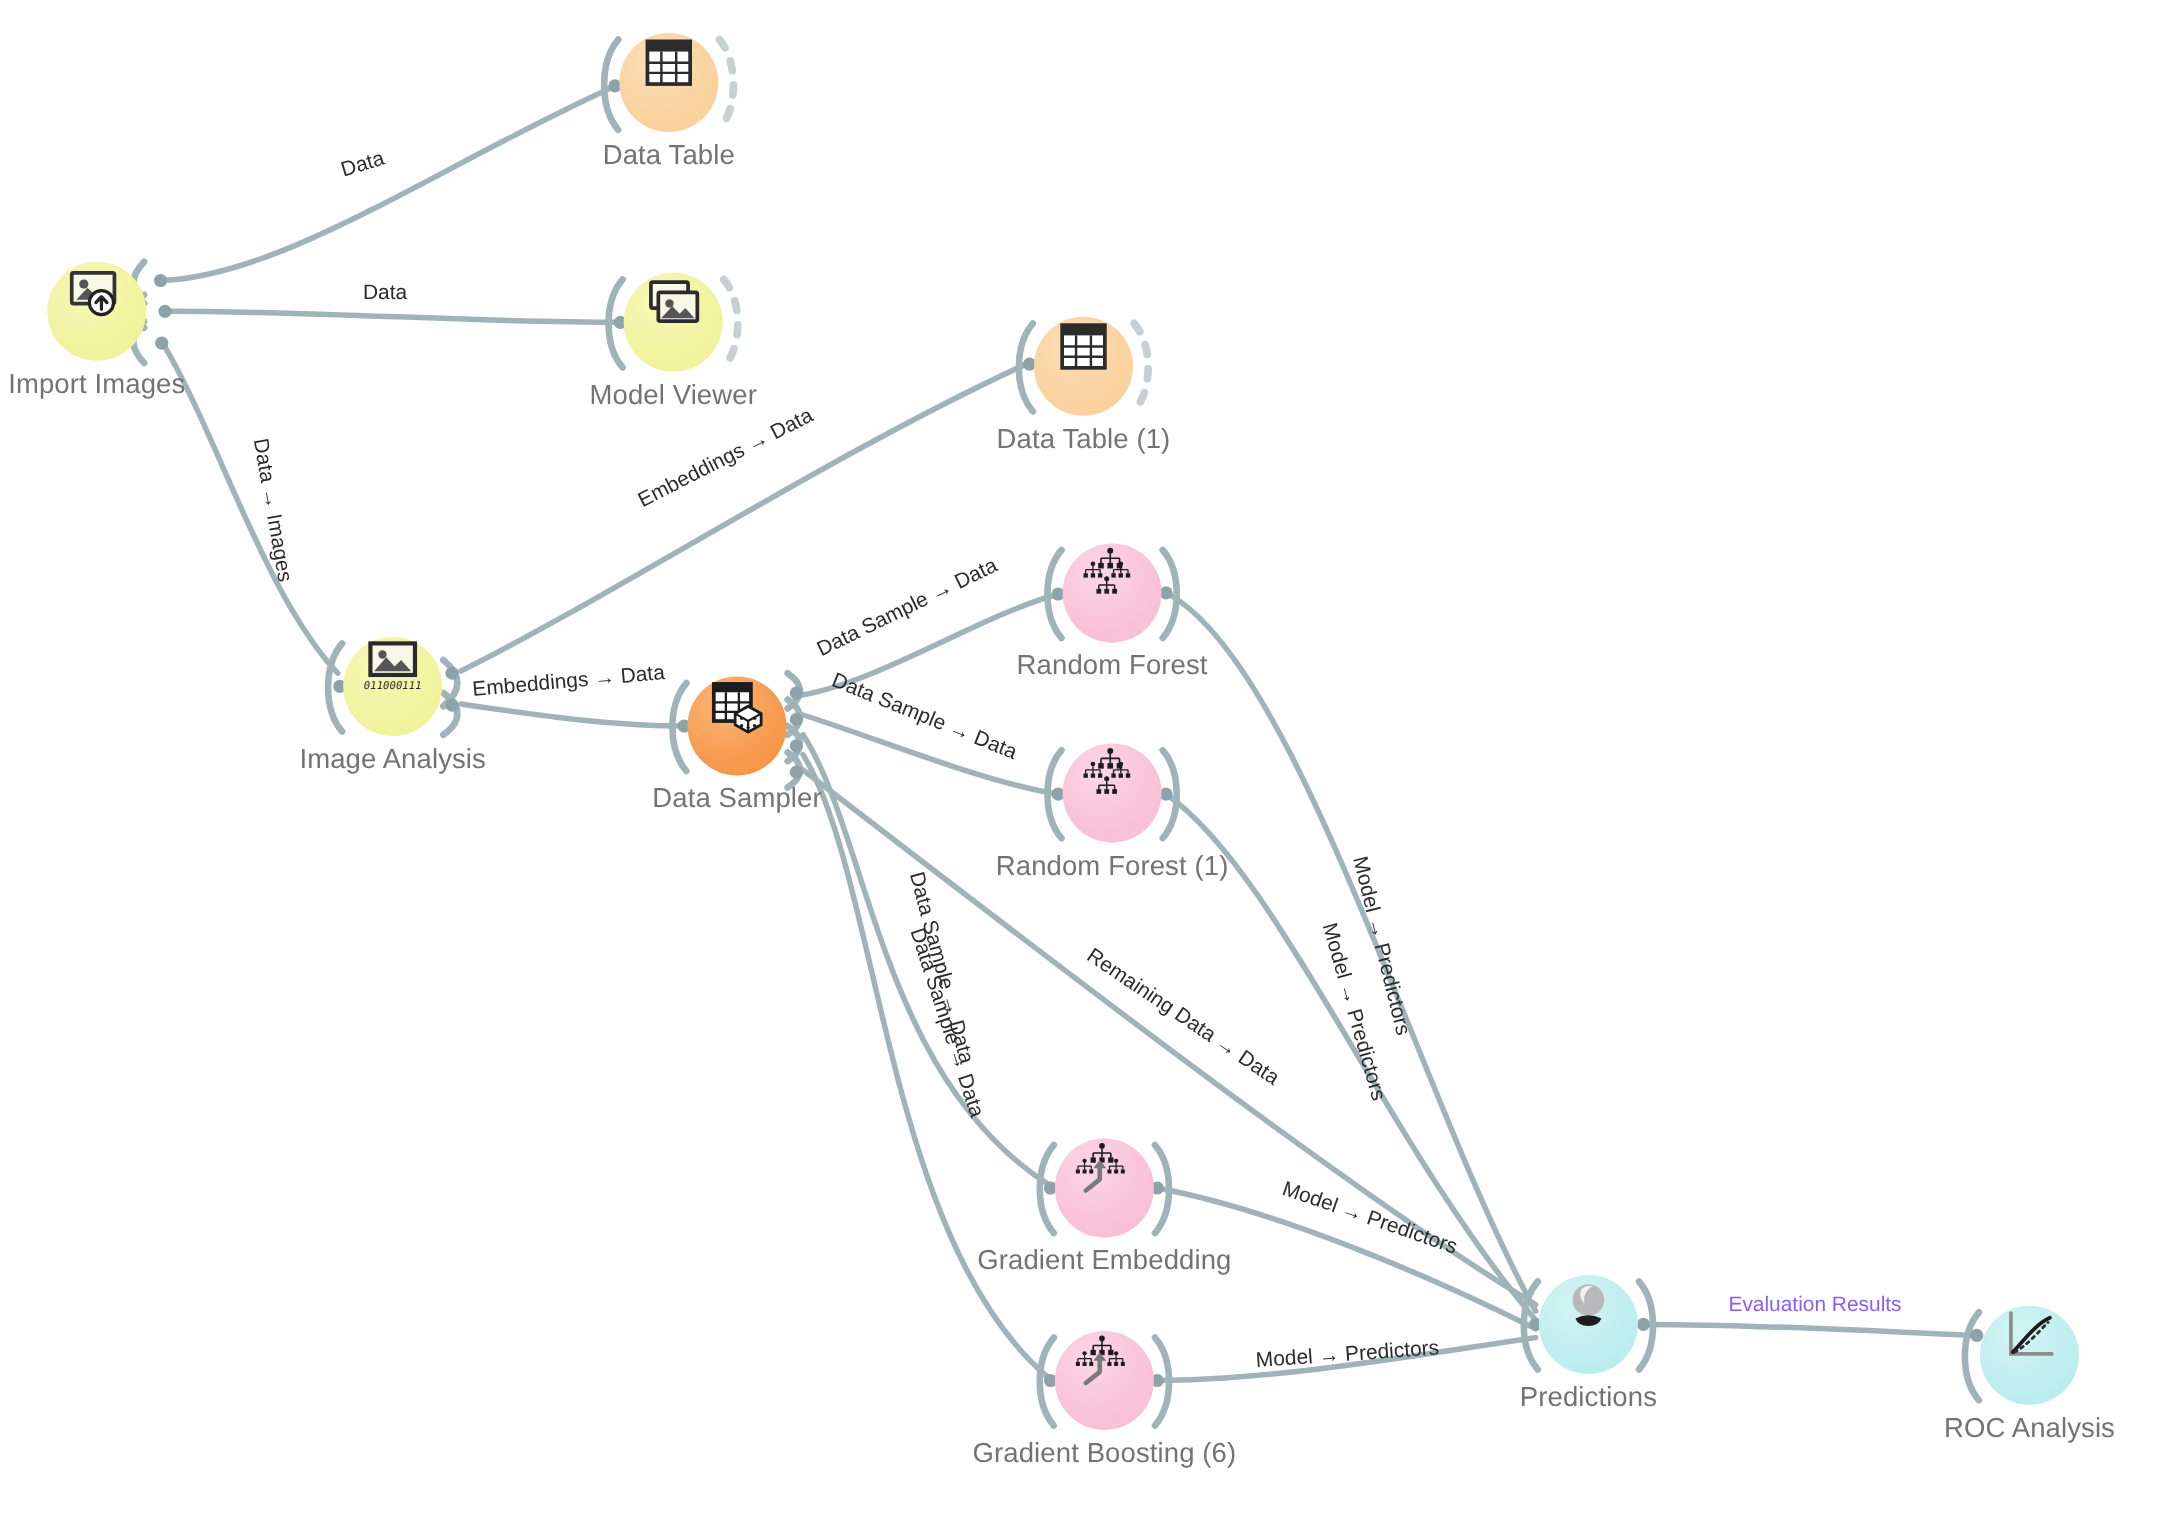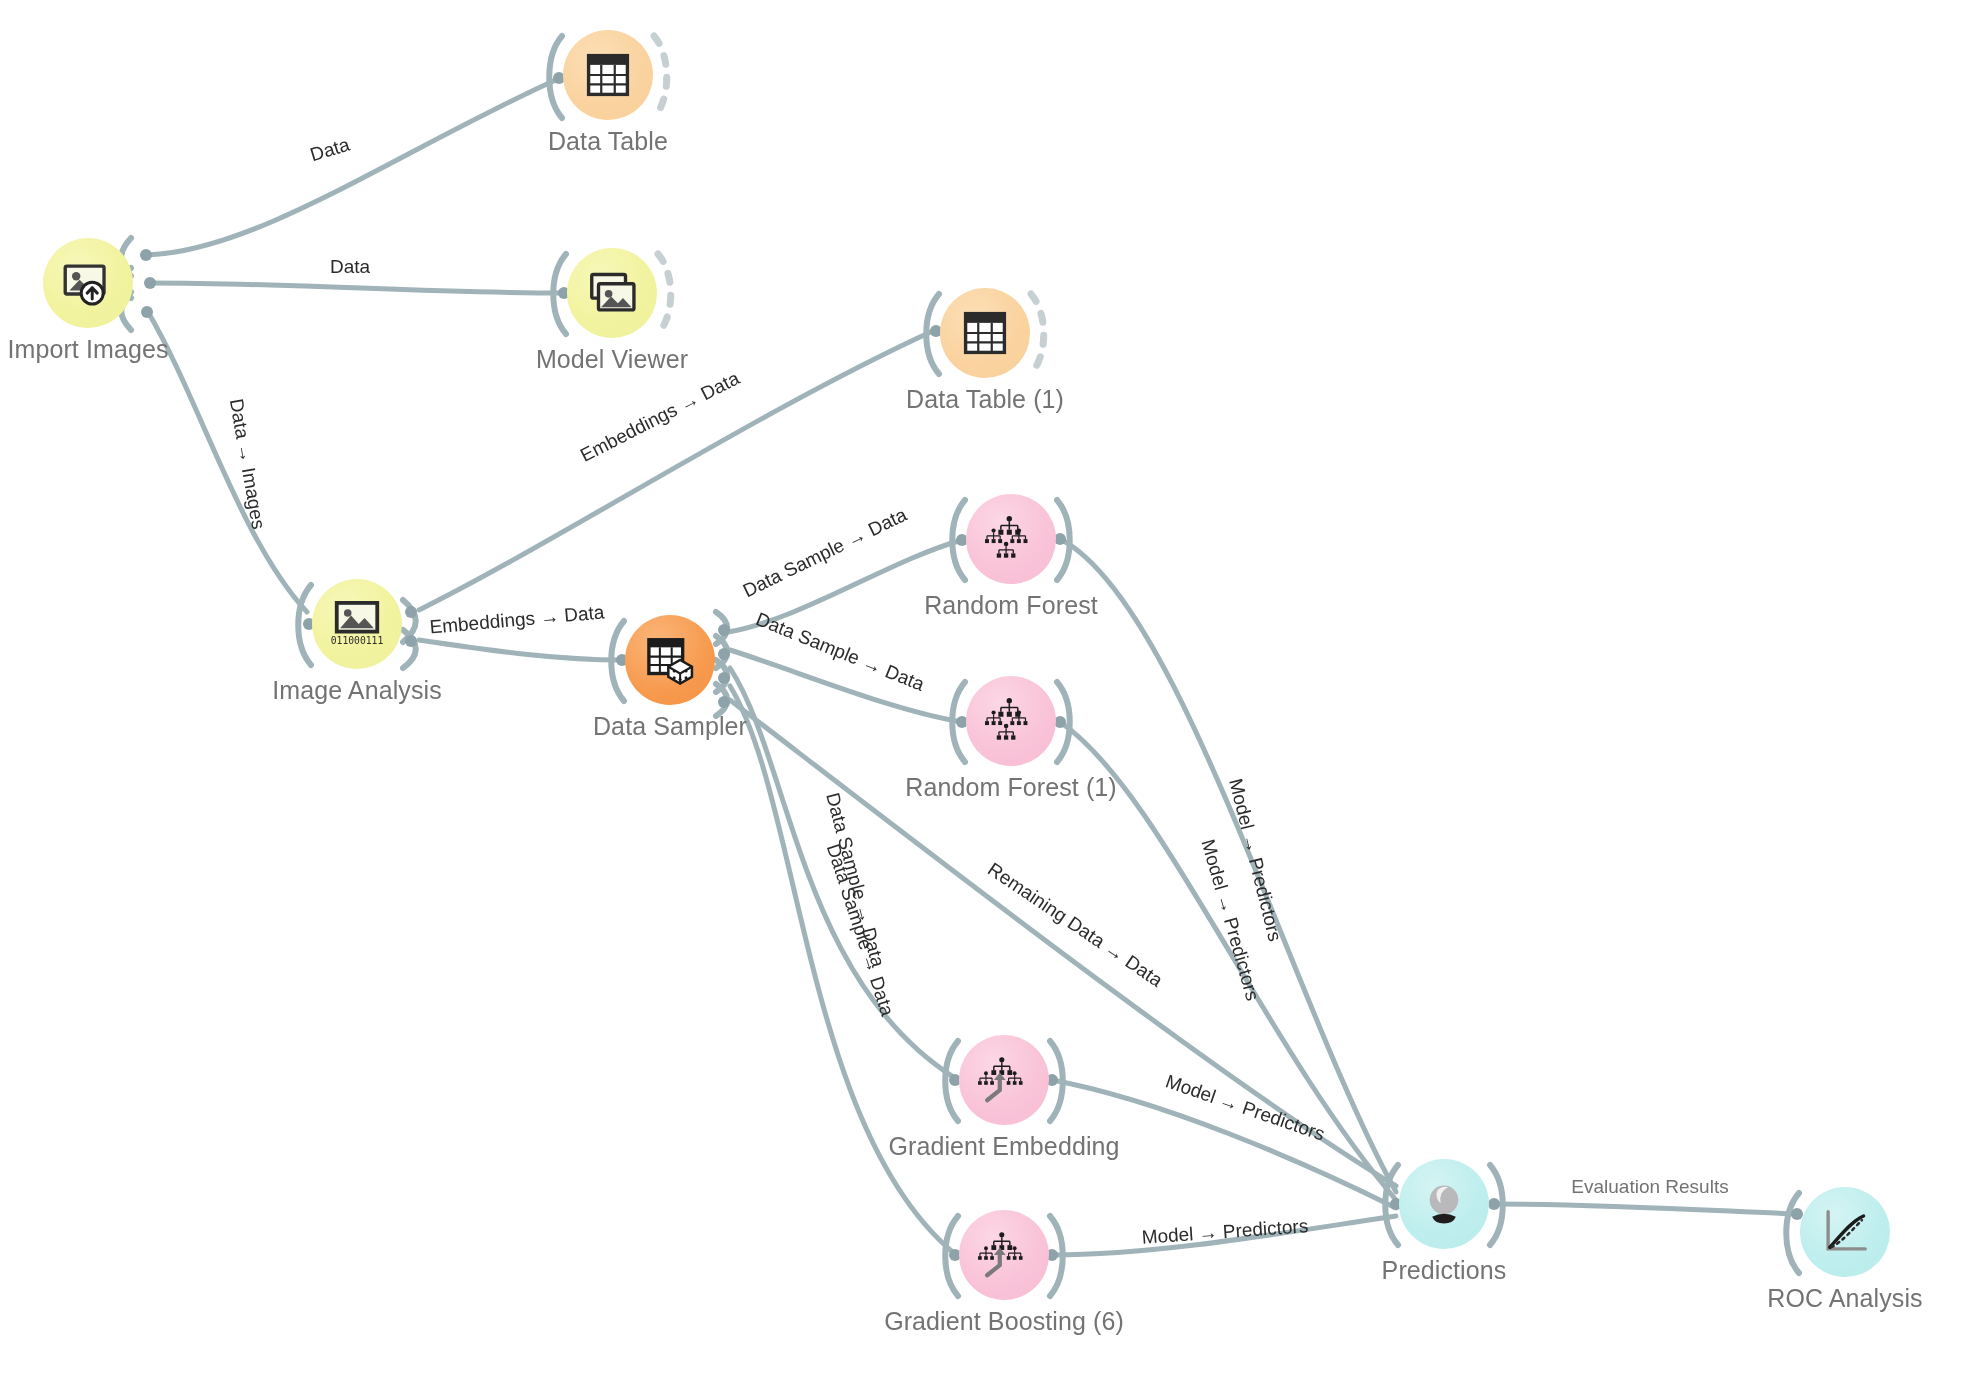--- a/index.html
+++ b/index.html
@@ -29,8 +29,8 @@
     width: 90px; height: 90px;
     border-radius: 50%;
     display: flex;
-    align-items: center;
     justify-content: center;
+    font-style: italic;
   }
   .node .caption {
     position: absolute;

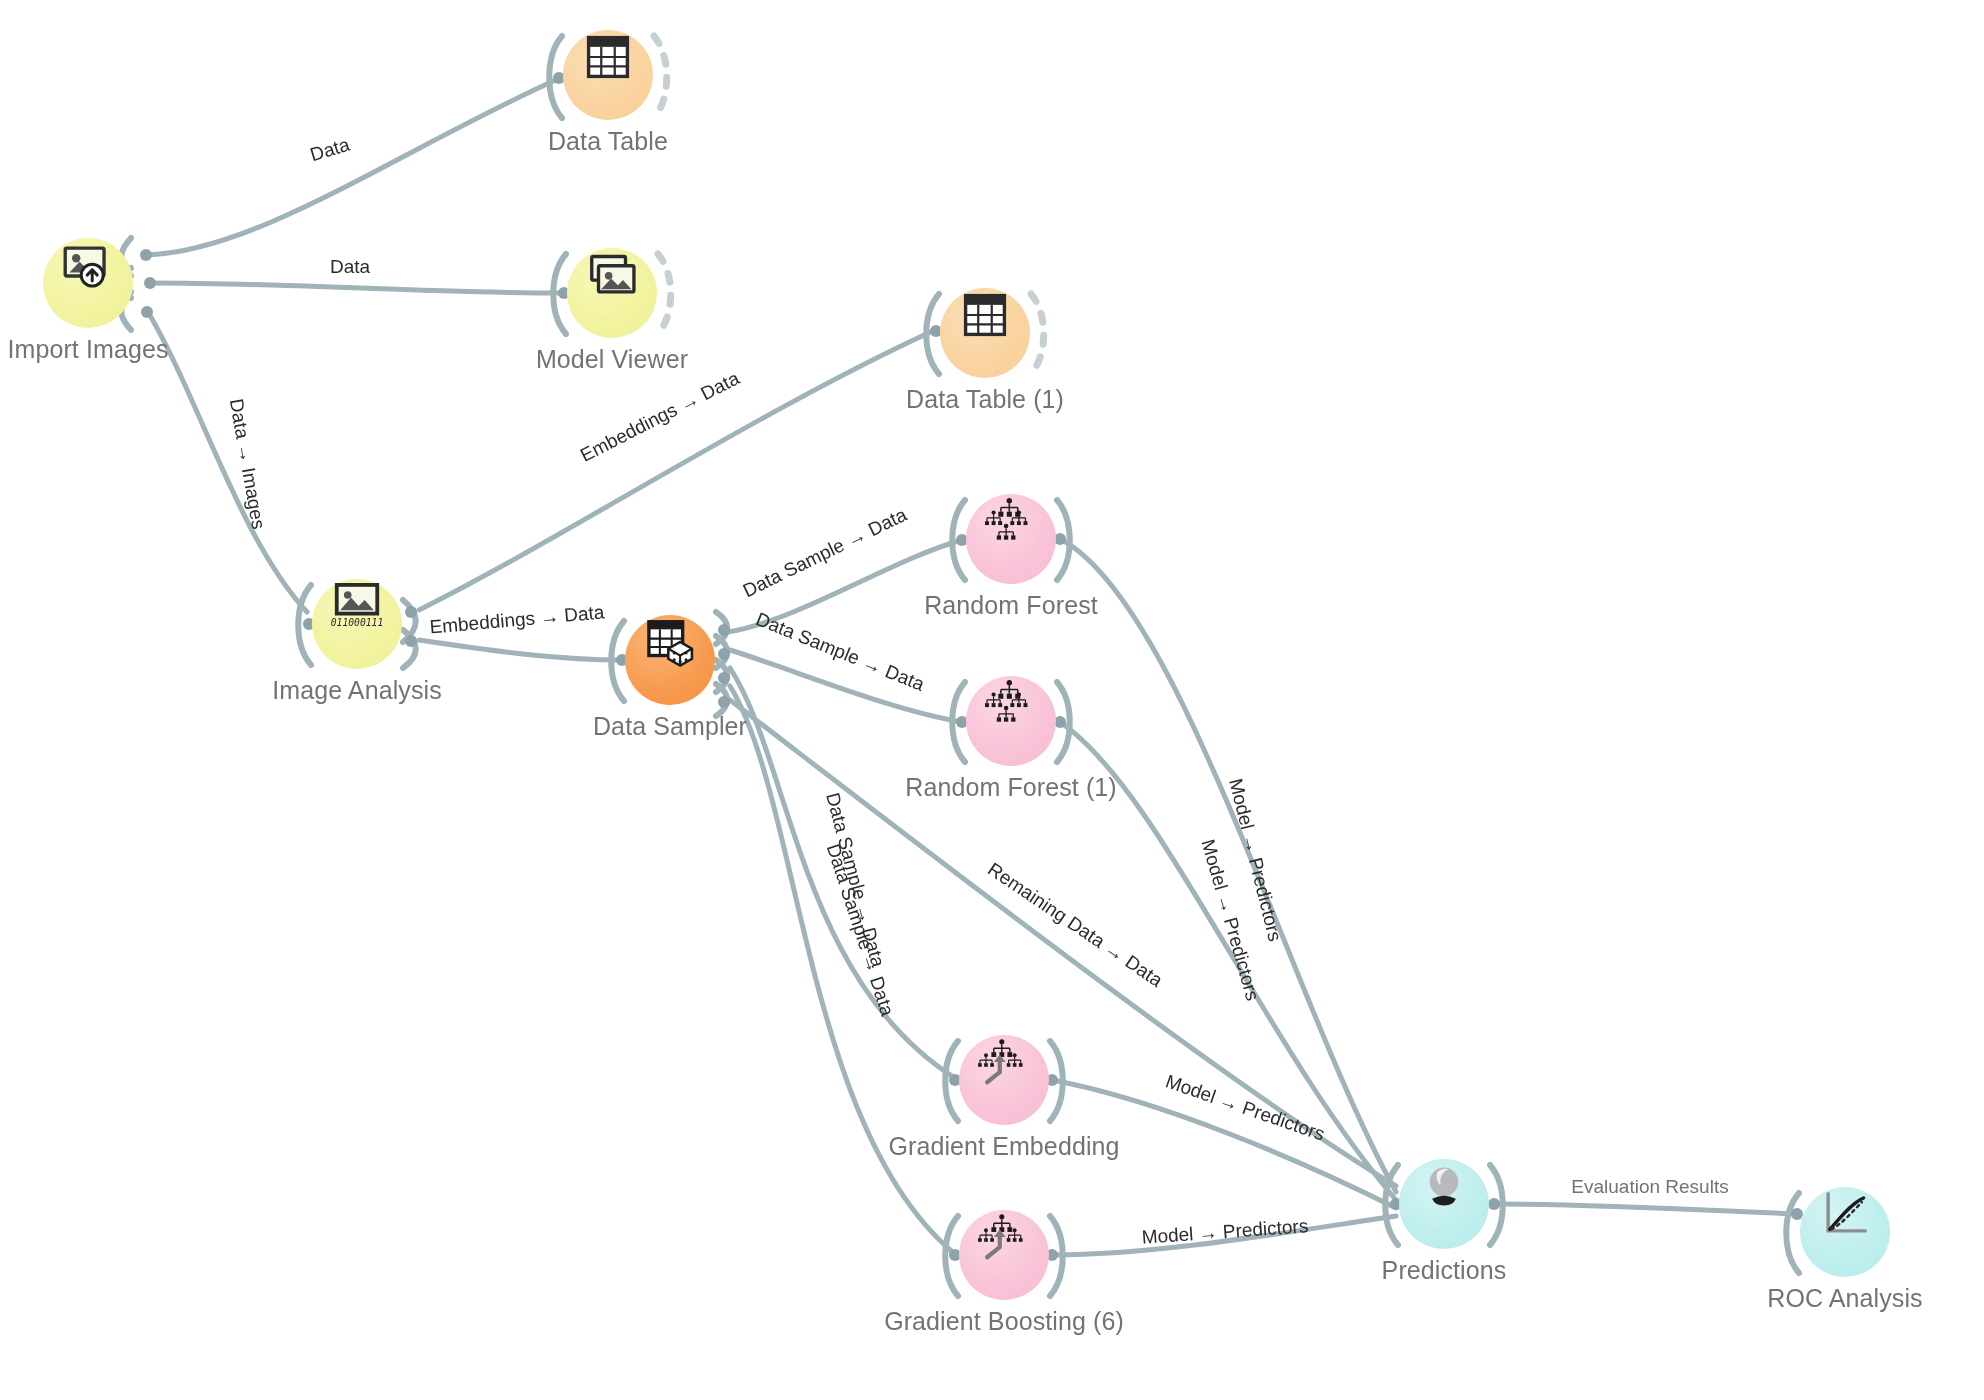--- a/index.html
+++ b/index.html
@@ -184,7 +184,7 @@
       <div style="position: absolute; white-space: nowrap; font-size: 19px; color: rgb(43, 43, 43); left: 1230px; top: 920px; transform: translate(-50%, -50%) rotate(74deg); transform-origin: center center;">Model → Predictors</div>
       <div style="position: absolute; white-space: nowrap; font-size: 19px; color: rgb(43, 43, 43); left: 1245px; top: 1108px; transform: translate(-50%, -50%) rotate(19deg); transform-origin: center center;">Model → Predictors</div>
       <div style="position: absolute; white-space: nowrap; font-size: 19px; color: rgb(43, 43, 43); left: 1225px; top: 1232px; transform: translate(-50%, -50%) rotate(-4deg); transform-origin: center center;">Model → Predictors</div>
-      <div style="position: absolute; white-space: nowrap; font-size: 19px; color: #737373; left: 1650px; top: 1187px; transform: translate(-50%, -50%) rotate(0deg); transform-origin: center center;">Evaluation Results</div>
+      <div style="position: absolute; white-space: nowrap; font-size: 19px; color: #8b5cf6; left: 1650px; top: 1187px; transform: translate(-50%, -50%) rotate(0deg); transform-origin: center center;">Evaluation Results</div>
     </div>
 
   <div id="node-layer">

